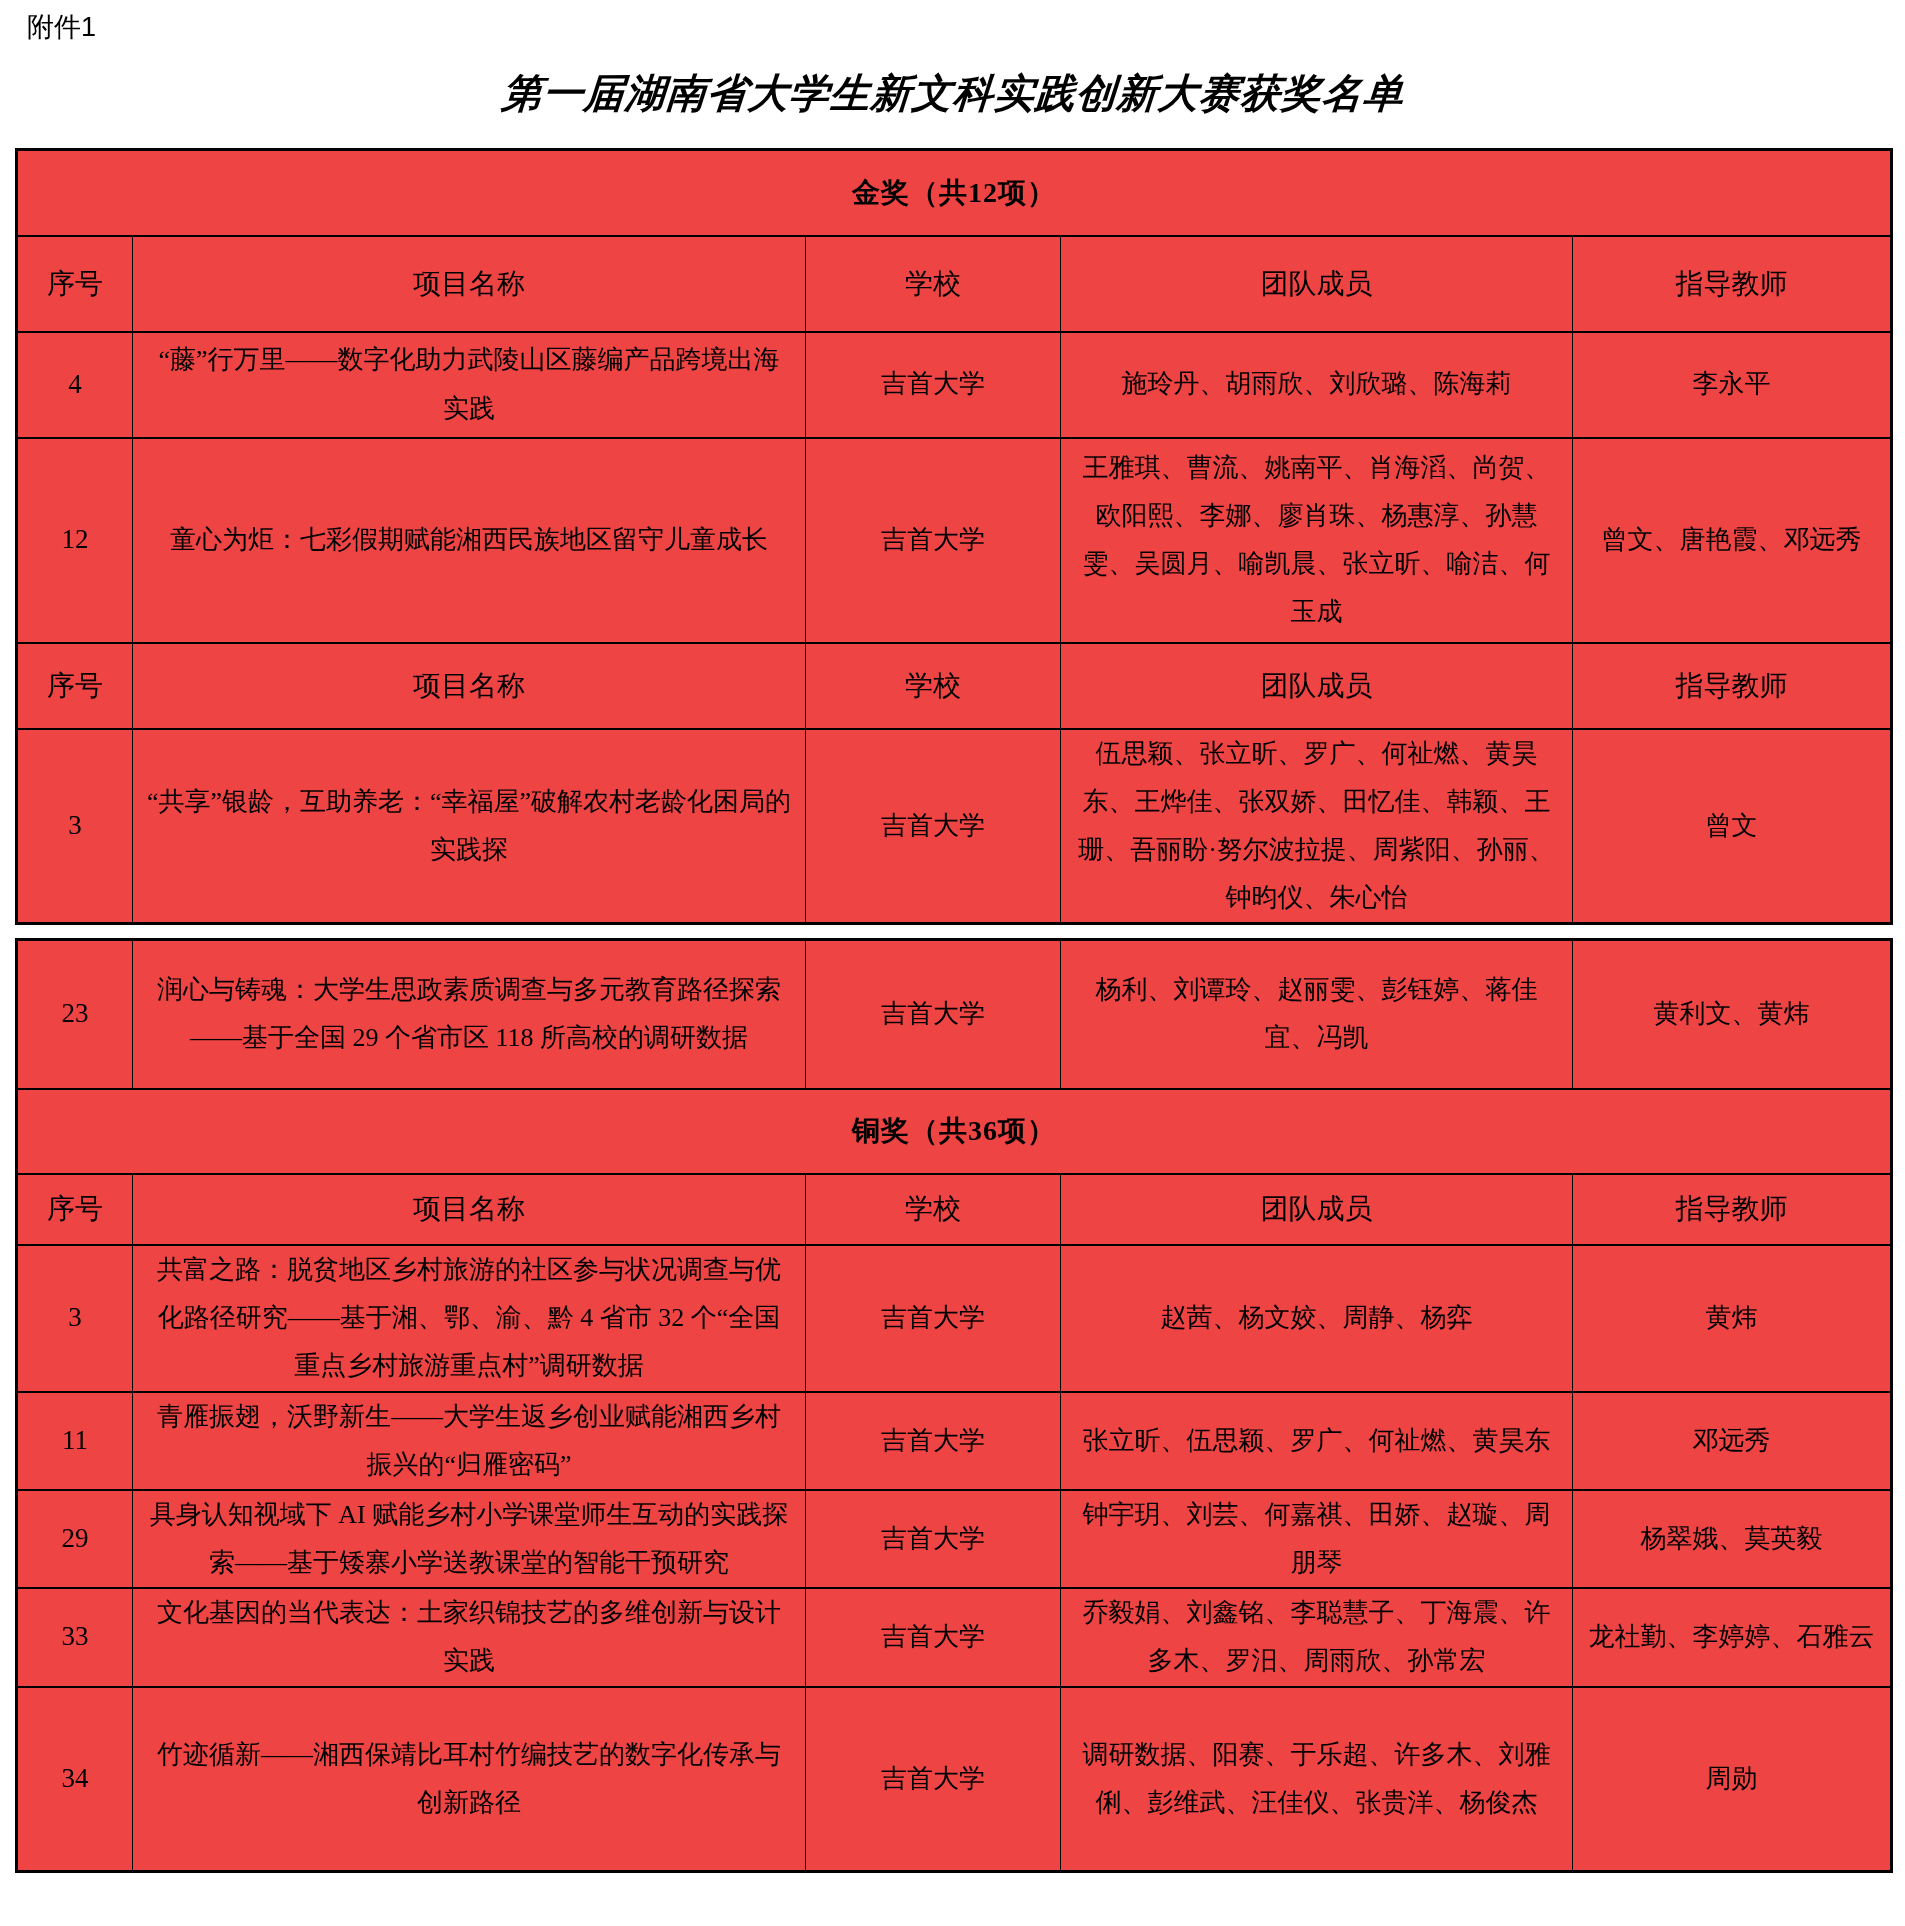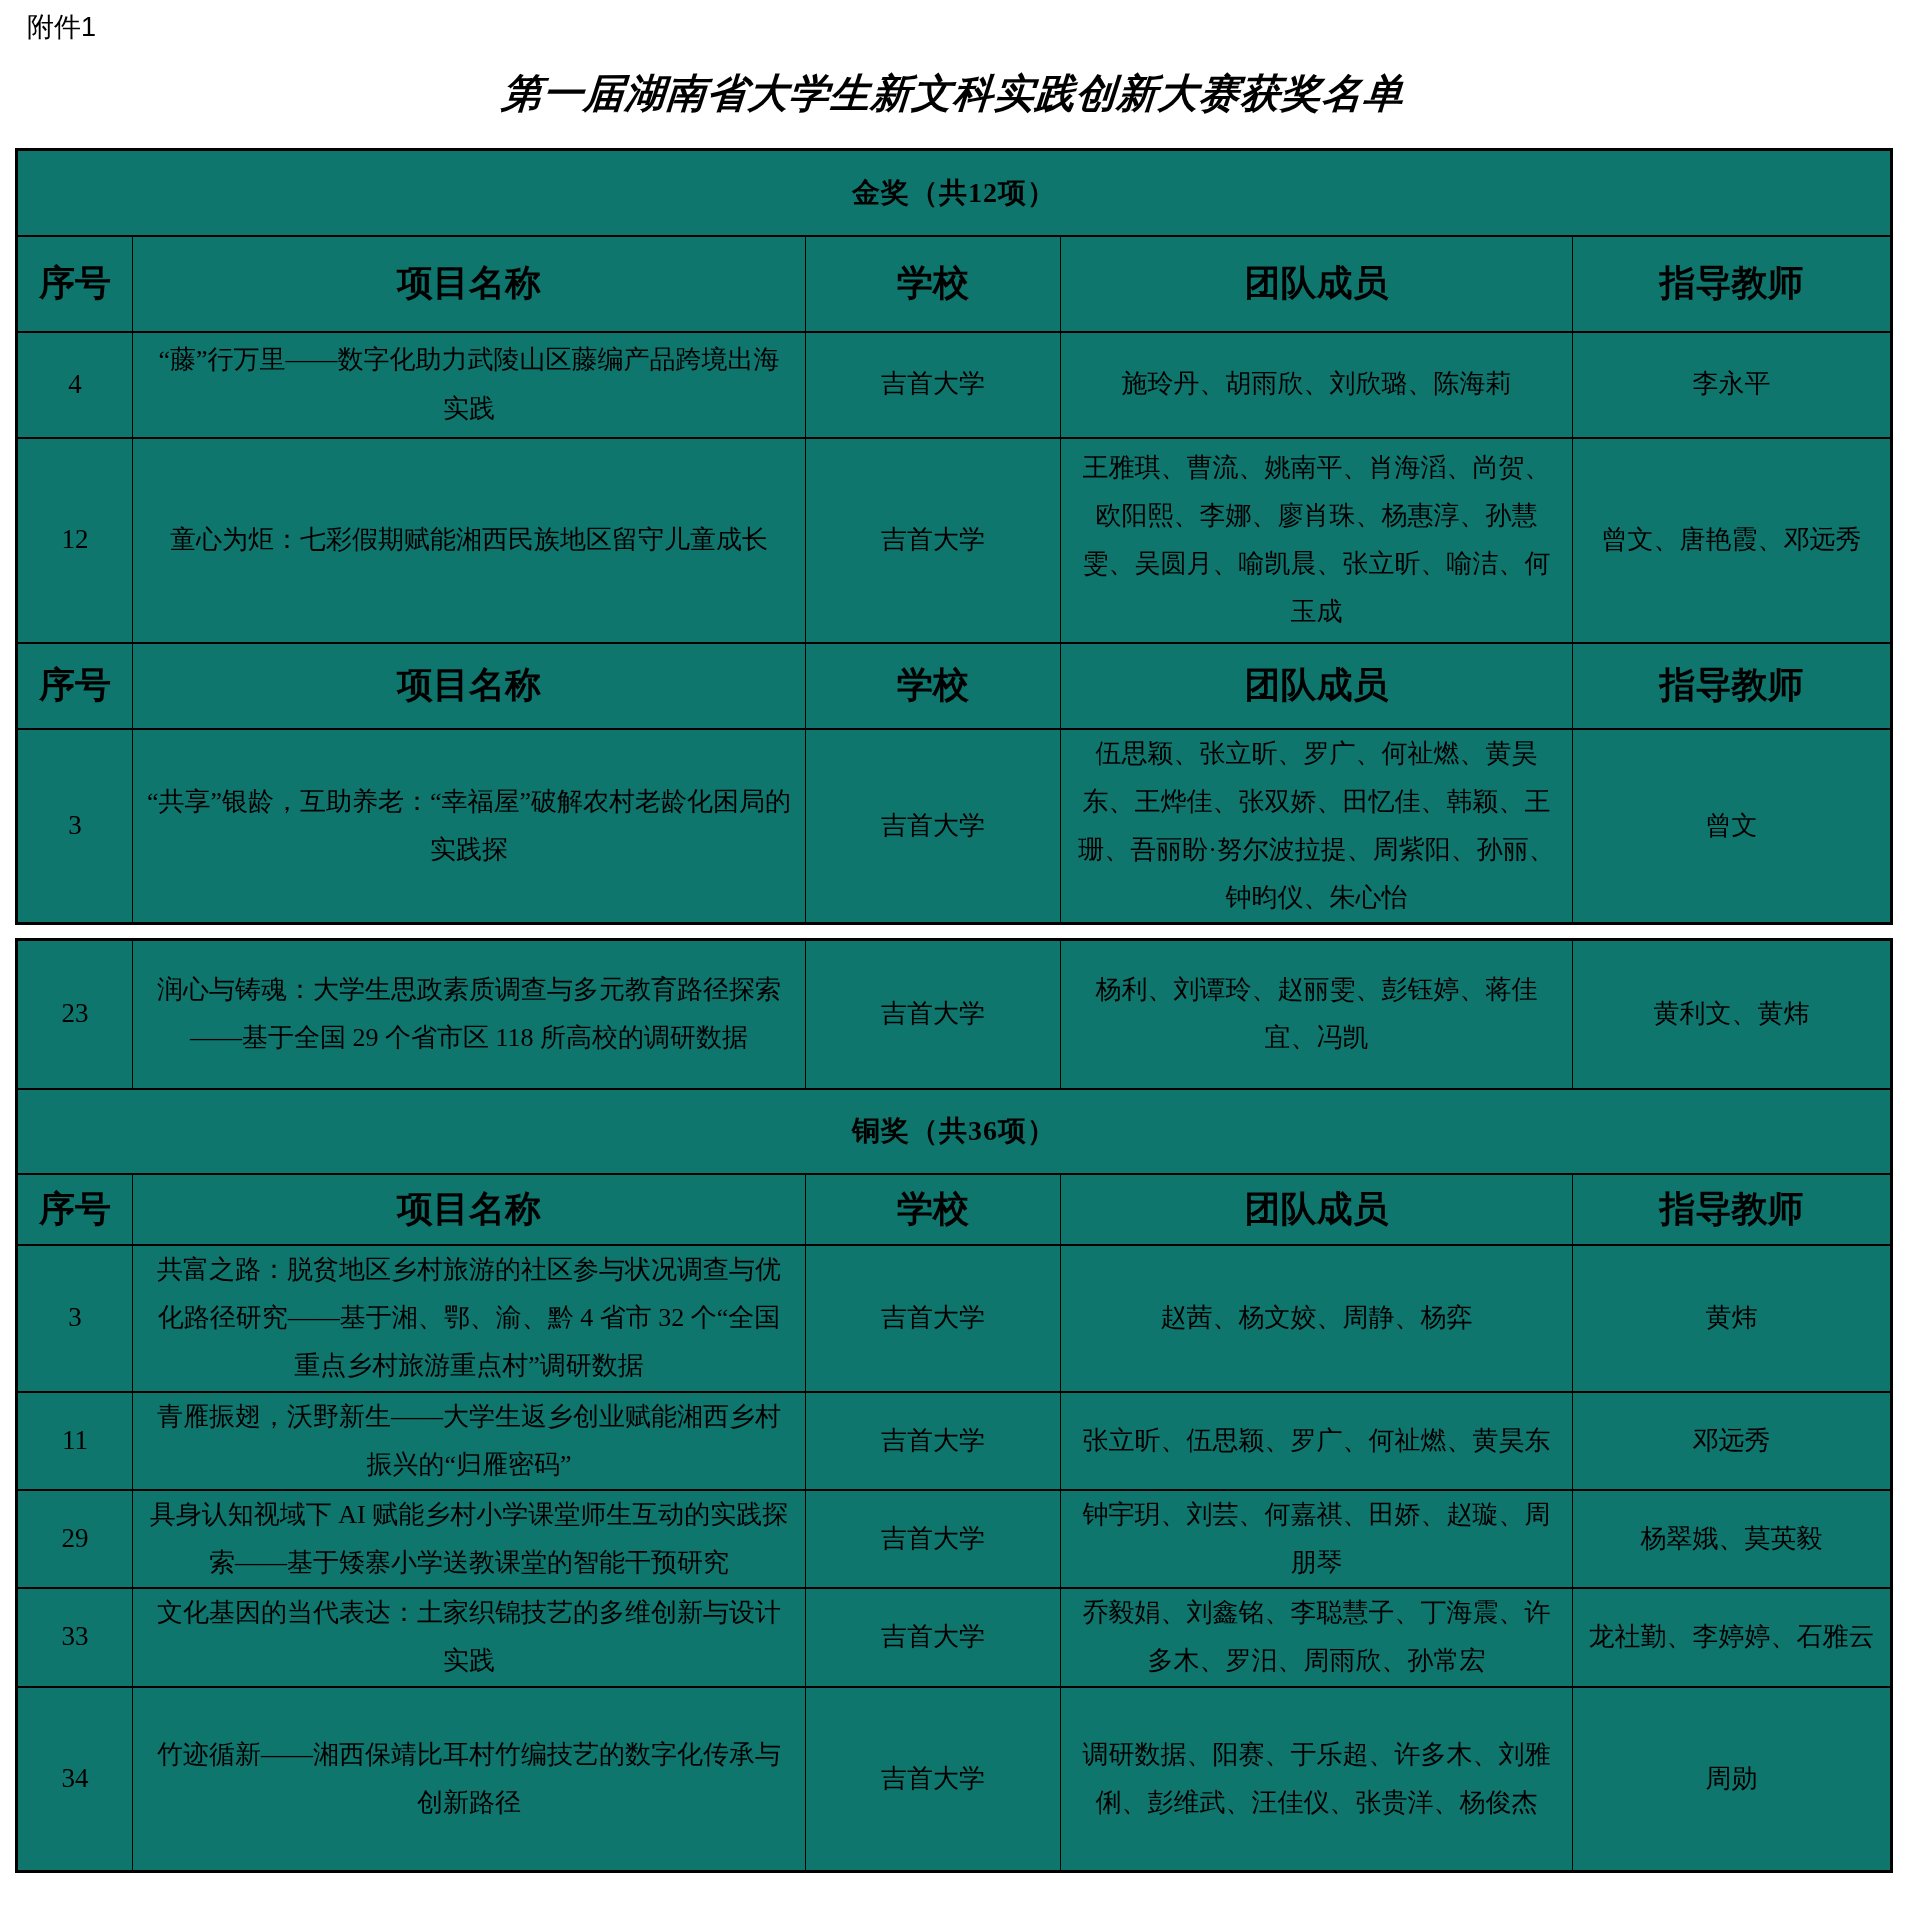--- a/index.html
+++ b/index.html
@@ -30,7 +30,7 @@
     border-collapse: collapse;
     table-layout: fixed;
     width: 1876px;
-    background: #0f766e;
+    background: #ef4444;
   }
   .first-table { margin-top: 27px; }
   .table-gap { height: 13px; }

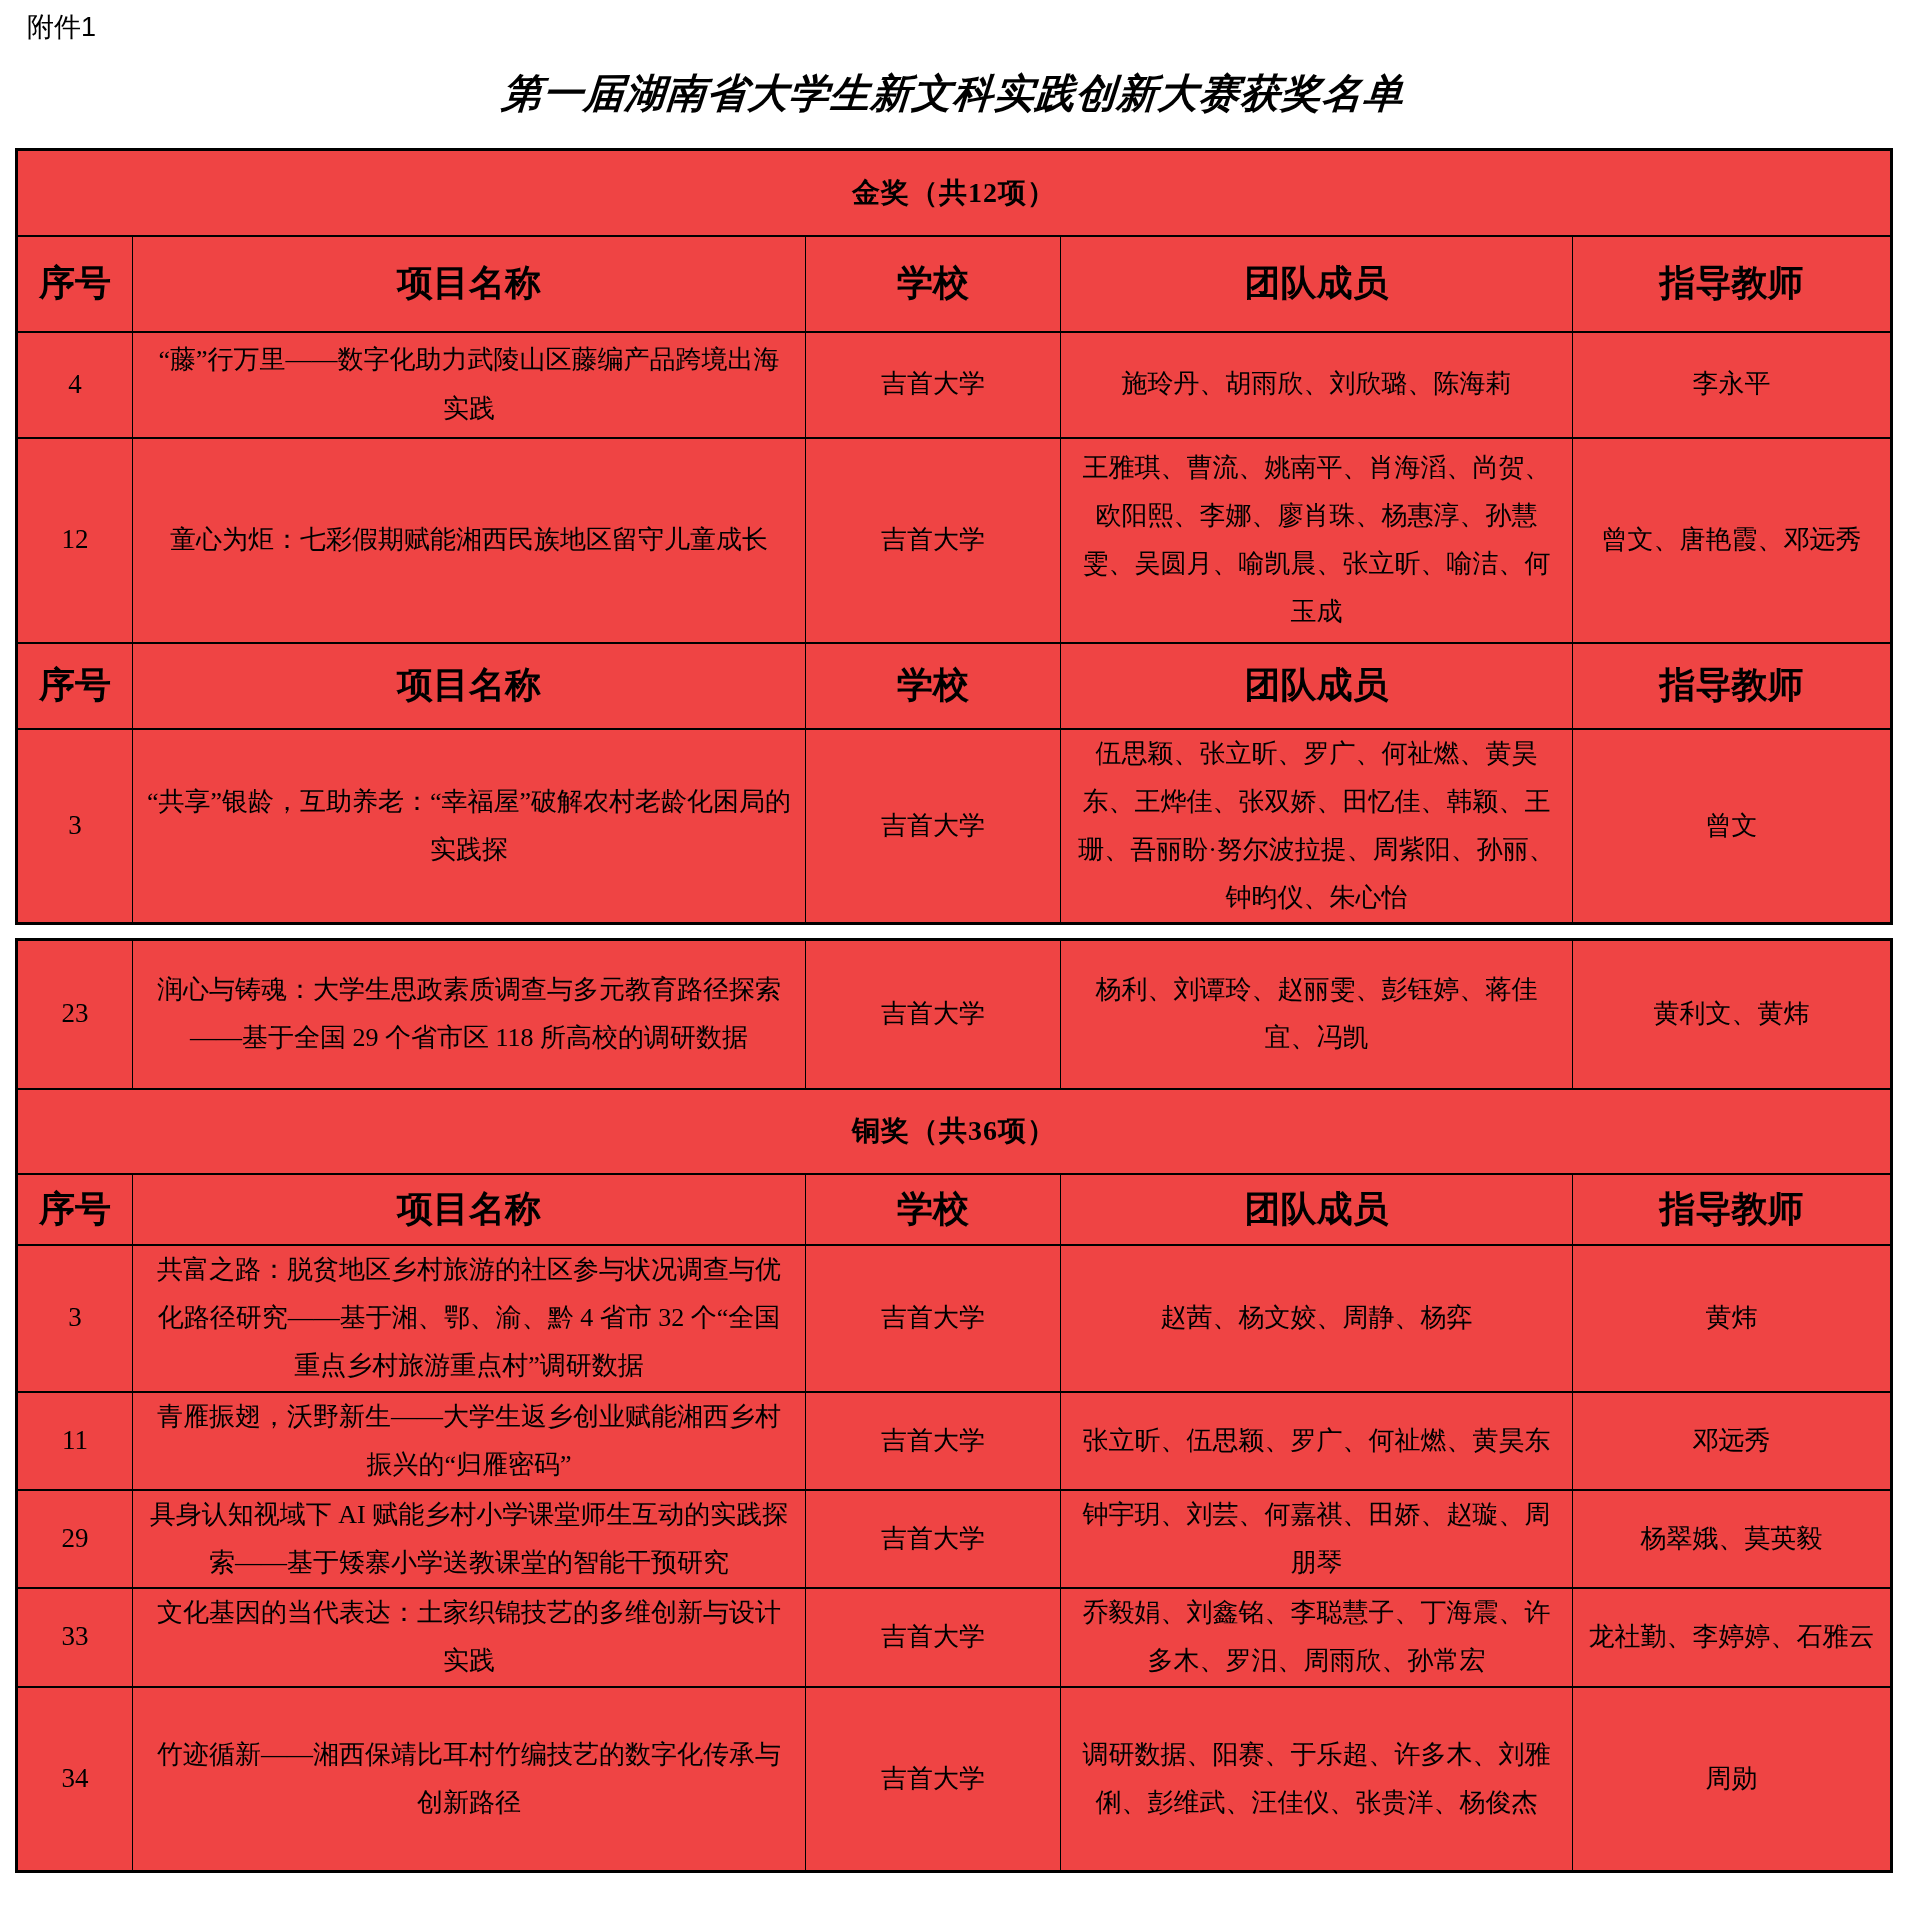--- a/index.html
+++ b/index.html
@@ -51,8 +51,8 @@
     letter-spacing: 1px;
   }
   .awards-table th {
-    font-weight: bold;
-    font-size: 36px;
+    font-weight: normal;
+    font-size: 28px;
   }
   .cell-text {
     font-size: 26px;

